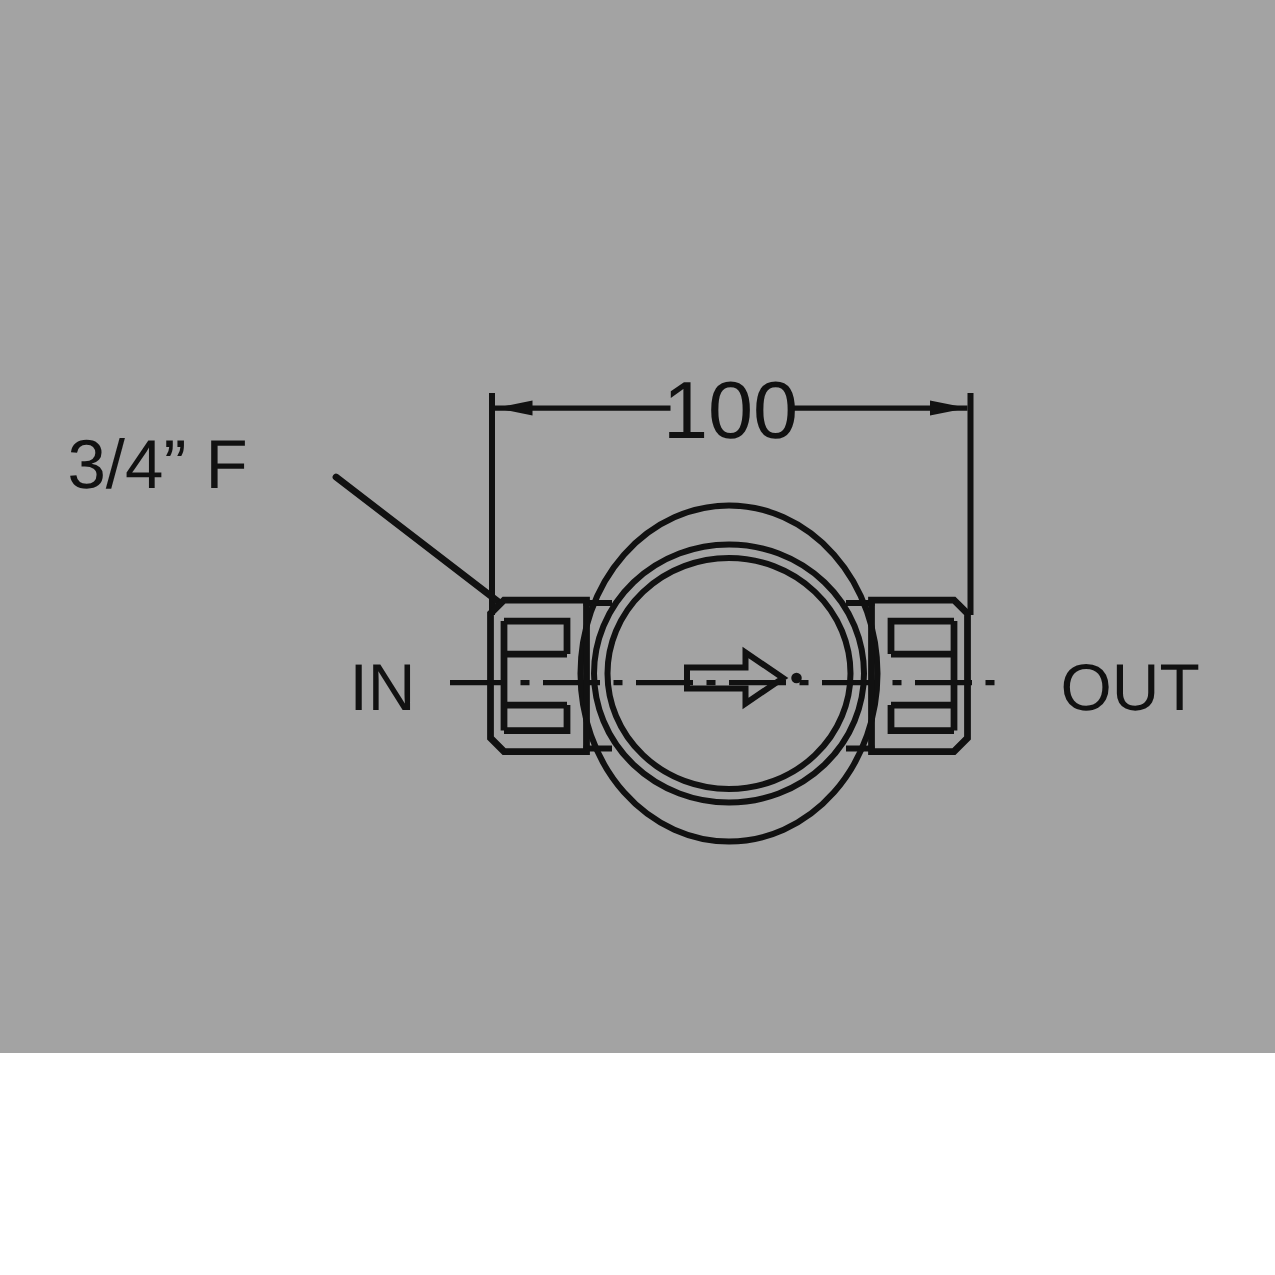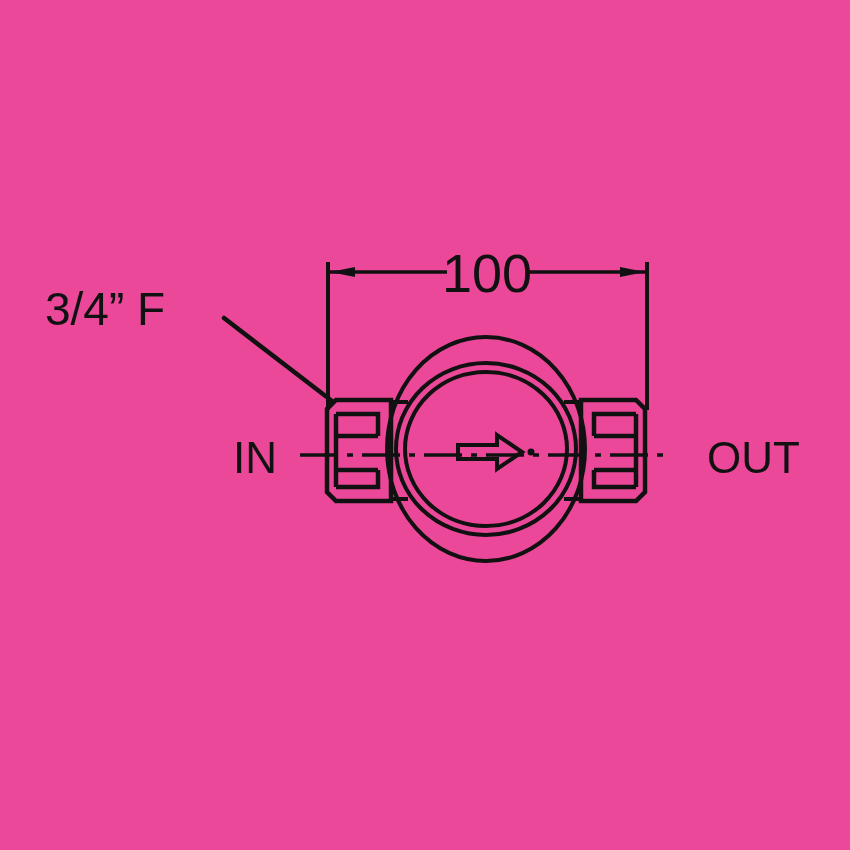--- a/index.html
+++ b/index.html
@@ -16,8 +16,8 @@
   #drawing-root {
     position: relative;
     width: 850px;
-    height: 850px;
-    background: #ec4899;
+    height: 702px;
+    background: #a3a3a3;
   }
   #drawing-svg {
     position: absolute;

